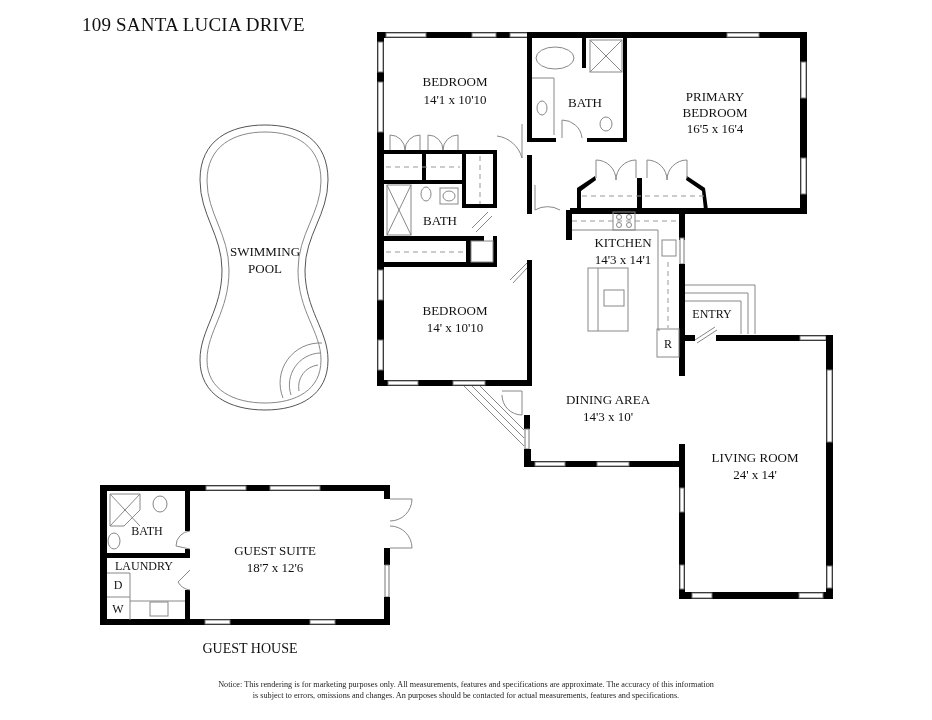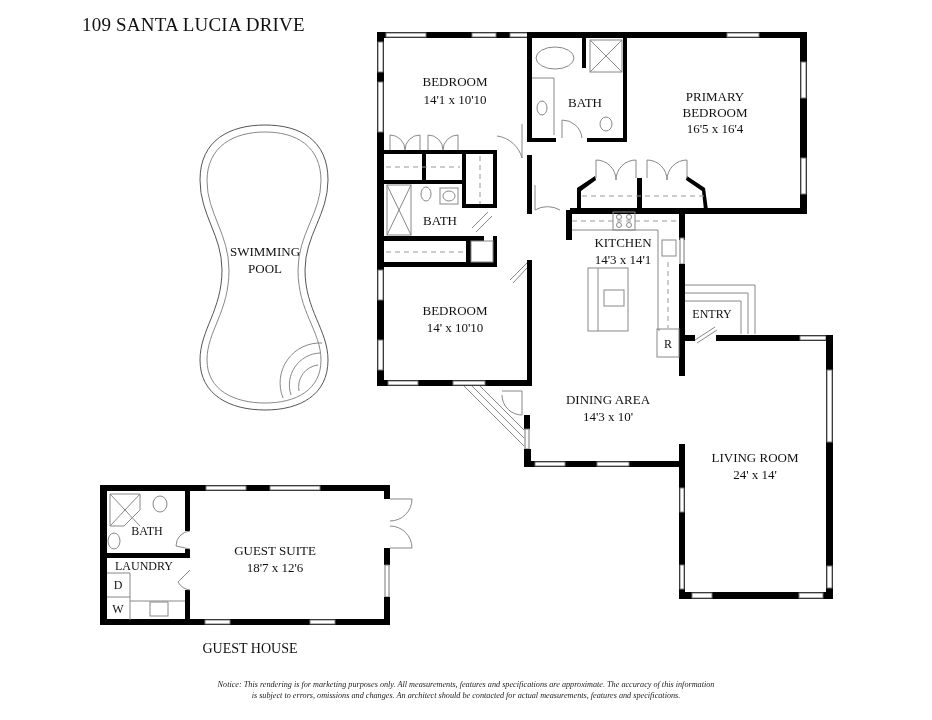--- a/index.html
+++ b/index.html
@@ -13,7 +13,7 @@
     .dash { fill: none; stroke: #999; stroke-width: 1; stroke-dasharray: 5 4; }
     .lbl { font-family: "Liberation Serif", serif; font-size: 13px; fill: #111; text-anchor: middle; }
     .lbl-sm { font-family: "Liberation Serif", serif; font-size: 12px; fill: #111; text-anchor: middle; }
-    .notice { position: absolute; left: 0; width: 932px; top: 679px; text-align: center; font-size: 8.2px; line-height: 11px; color: #222; font-style: italic; }
+    .notice { position: absolute; left: 0; width: 932px; top: 679px; text-align: center; font-size: 8.2px; line-height: 11px; color: #222; }
     .footer-label { position: absolute; left: 160px; width: 180px; top: 634px; text-align: center; font-size: 14px; margin-top: 7px; }
   </style>
 </head>

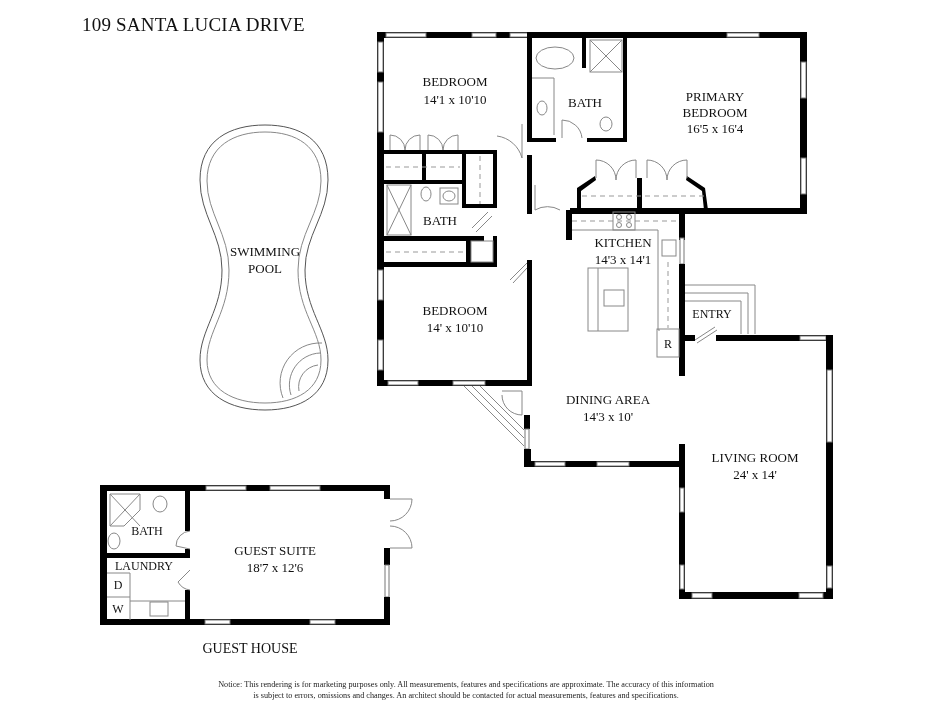--- a/index.html
+++ b/index.html
@@ -238,7 +238,7 @@
 
 <div class="notice">
   <div>Notice: This rendering is for marketing purposes only. All measurements, features and specifications are approximate. The accuracy of this information</div>
-  <div>is subject to errors, omissions and changes. An architect should be contacted for actual measurements, features and specifications.</div>
+  <div>is subject to errors, omissions and changes. An purposes should be contacted for actual measurements, features and specifications.</div>
 </div>
 
 </body></html>

